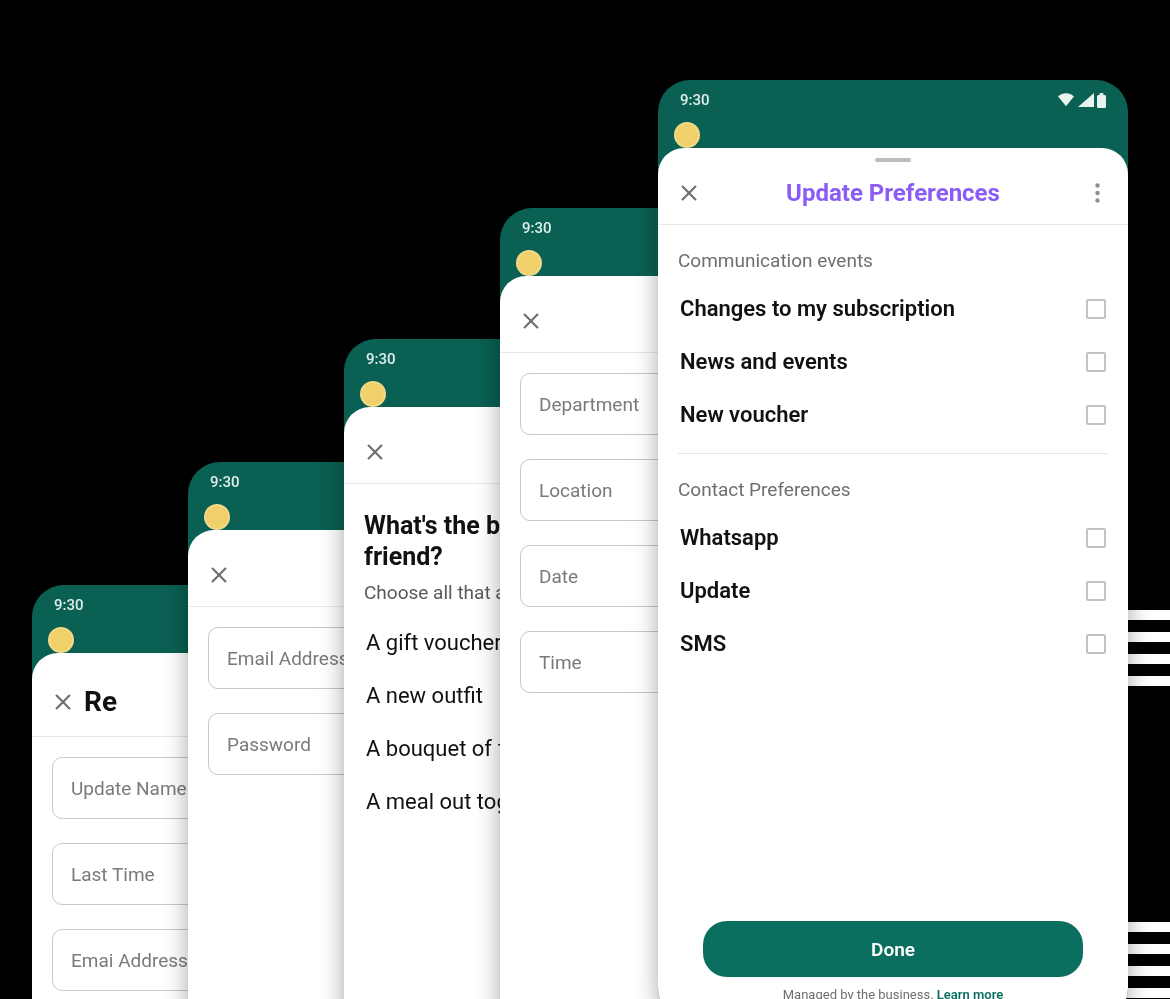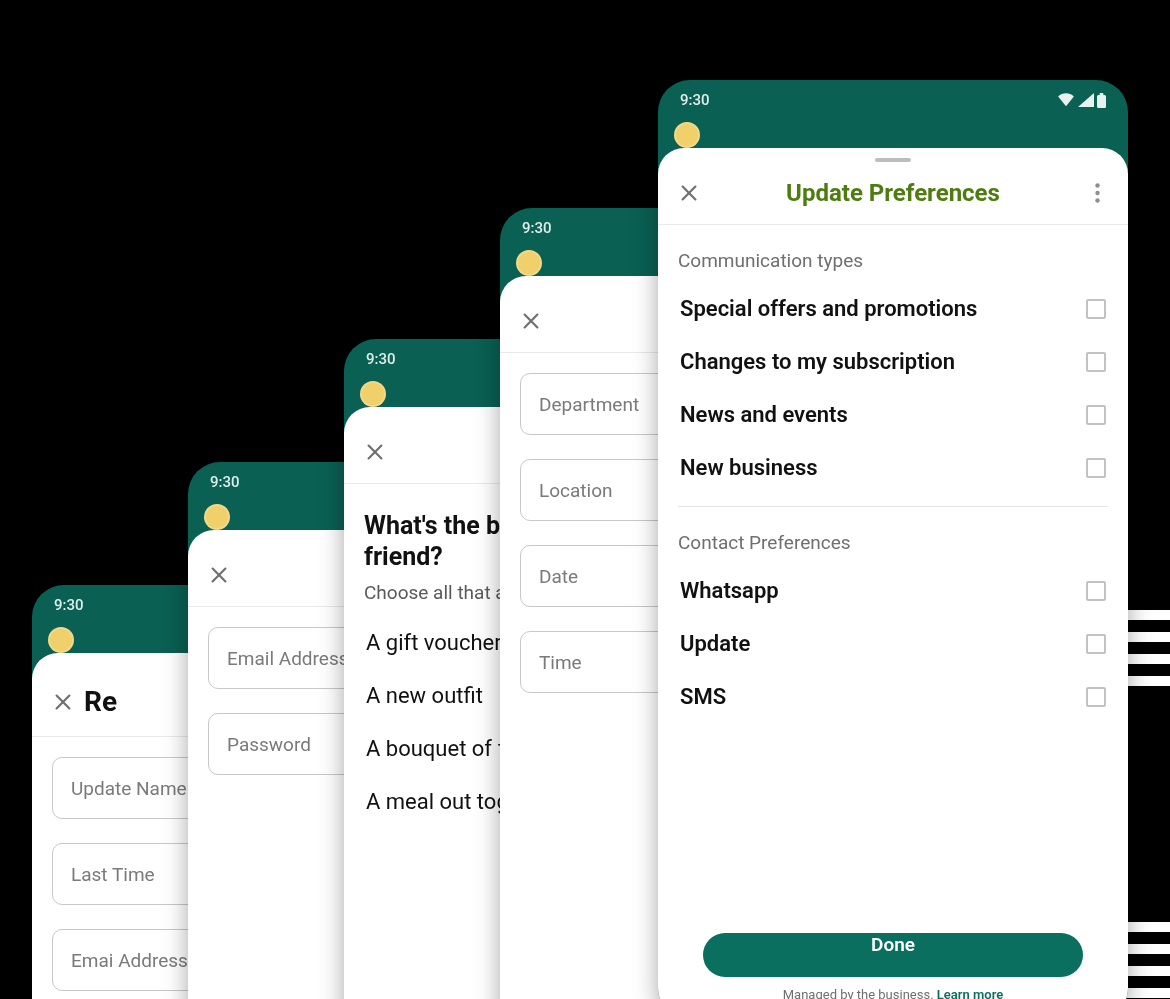--- a/index.html
+++ b/index.html
@@ -71,7 +71,7 @@
     text-align: center;
     font-size: 24px;
     font-weight: 700;
-    color: #4d7c0f;
+    color: #8b5cf6;
     pointer-events: none;
   }
   .kebab {

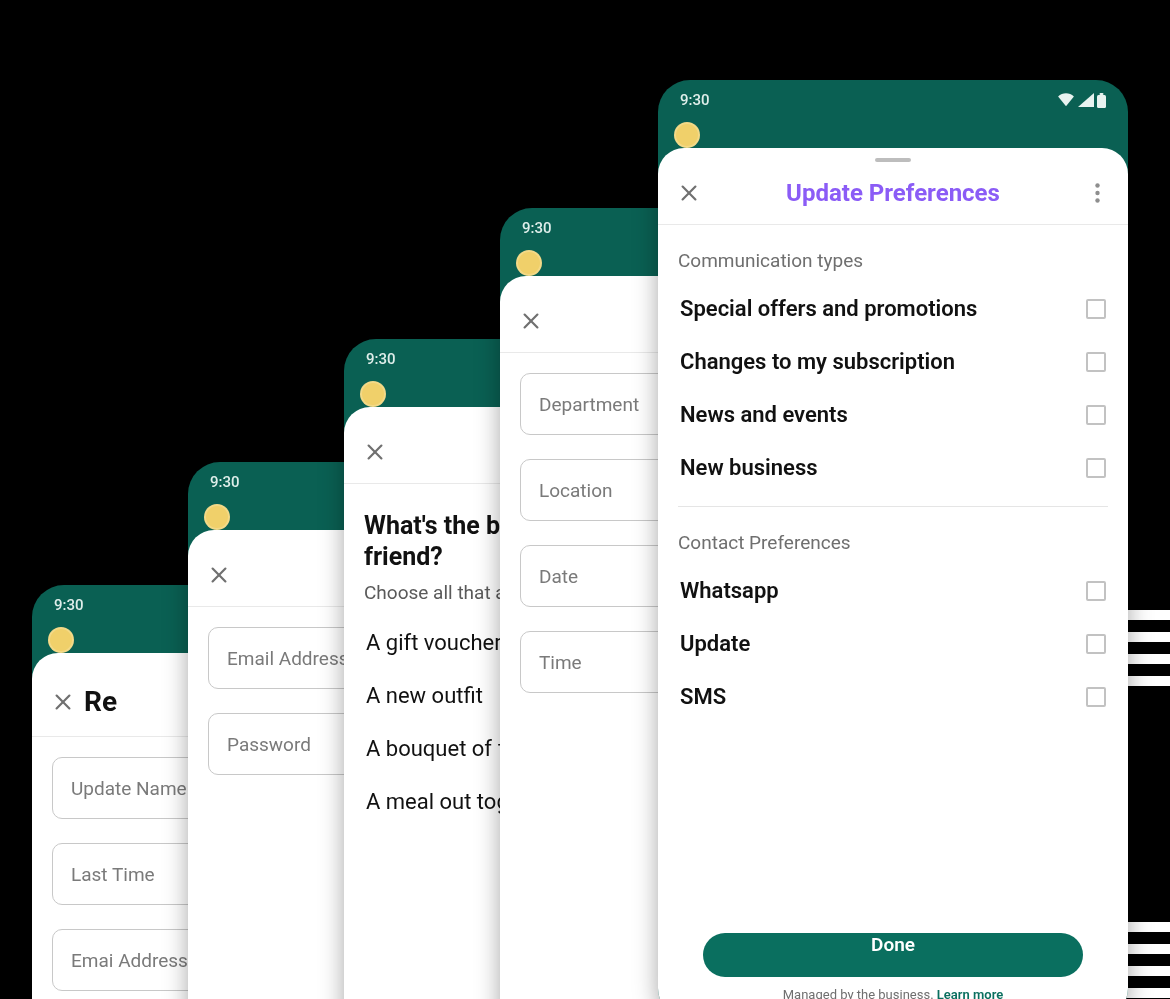--- a/index.html
+++ b/index.html
@@ -354,7 +354,7 @@
       </div>
     </div>
 
-    <div class="section-label">Communication types</div>
+    <div class="section-label">Communication events</div>
     <div class="check-row">
       <span>Special offers and promotions</span>
       <div class="checkbox"></div>

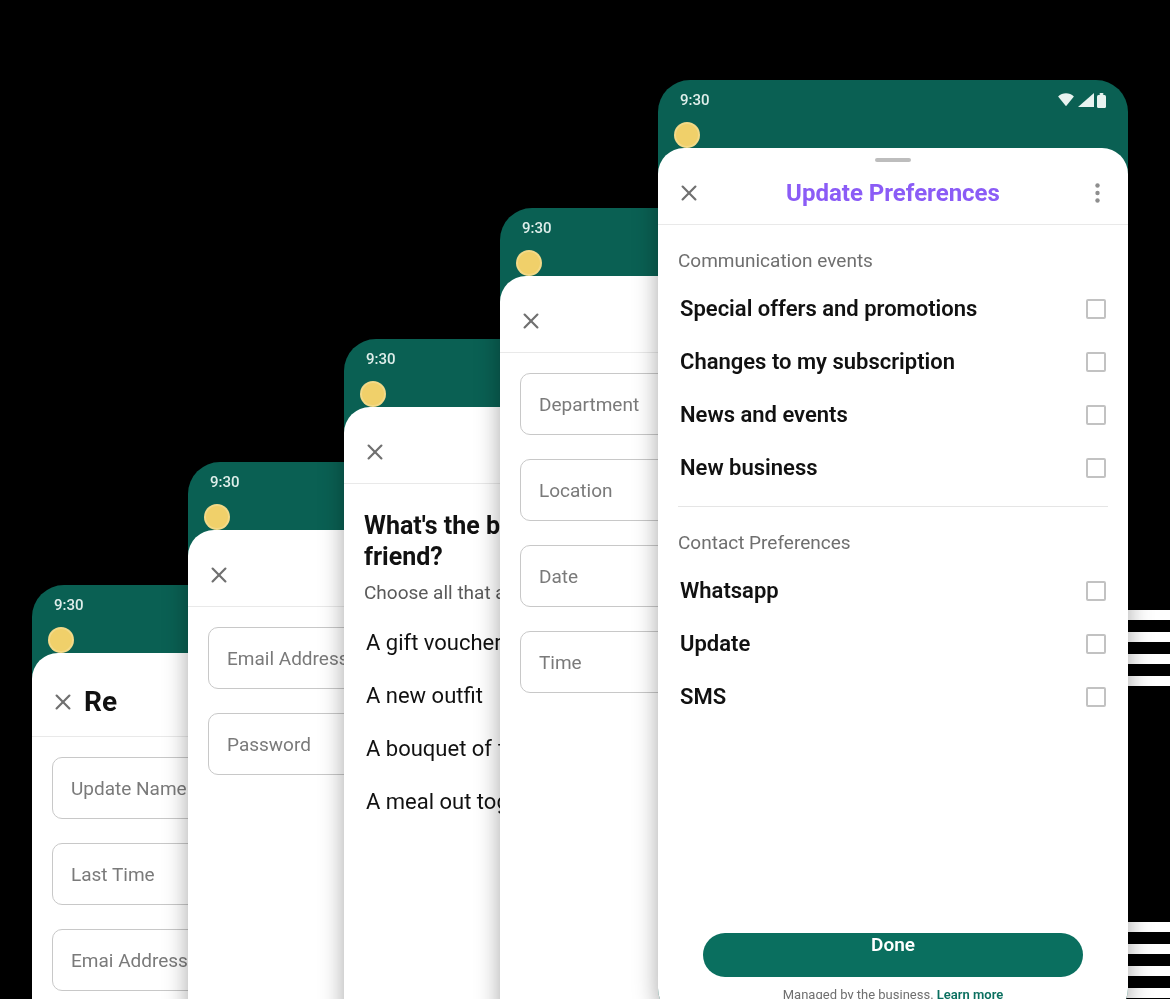--- a/index.html
+++ b/index.html
@@ -356,10 +356,6 @@
 
     <div class="section-label">Communication events</div>
     <div class="check-row">
-      <span>Special offers and promotions</span>
-      <div class="checkbox"></div>
-    </div>
-    <div class="check-row">
       <span>Changes to my subscription</span>
       <div class="checkbox"></div>
     </div>

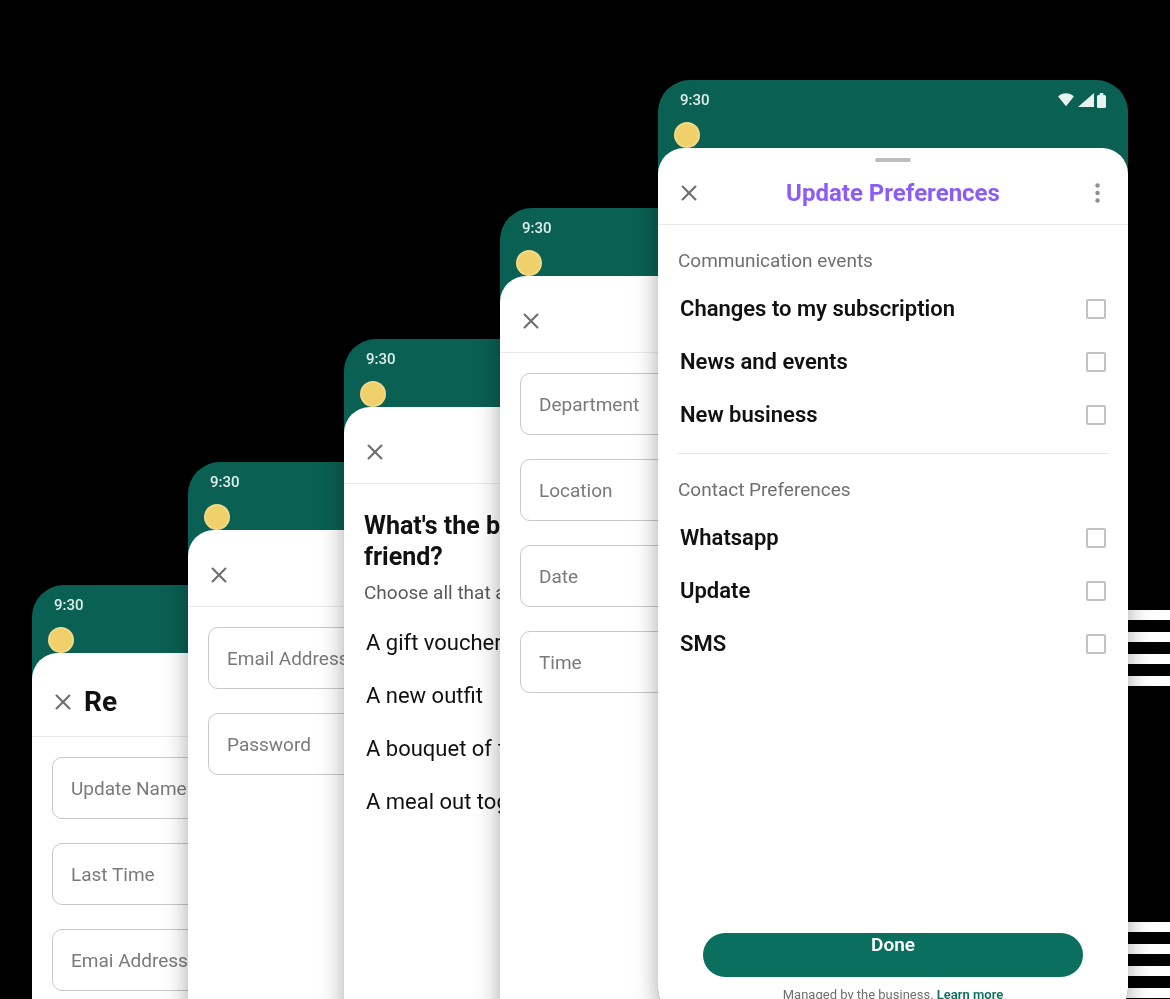--- a/index.html
+++ b/index.html
@@ -364,7 +364,7 @@
       <div class="checkbox"></div>
     </div>
     <div class="check-row">
-      <span>New business</span>
+      <span>New voucher</span>
       <div class="checkbox"></div>
     </div>
 

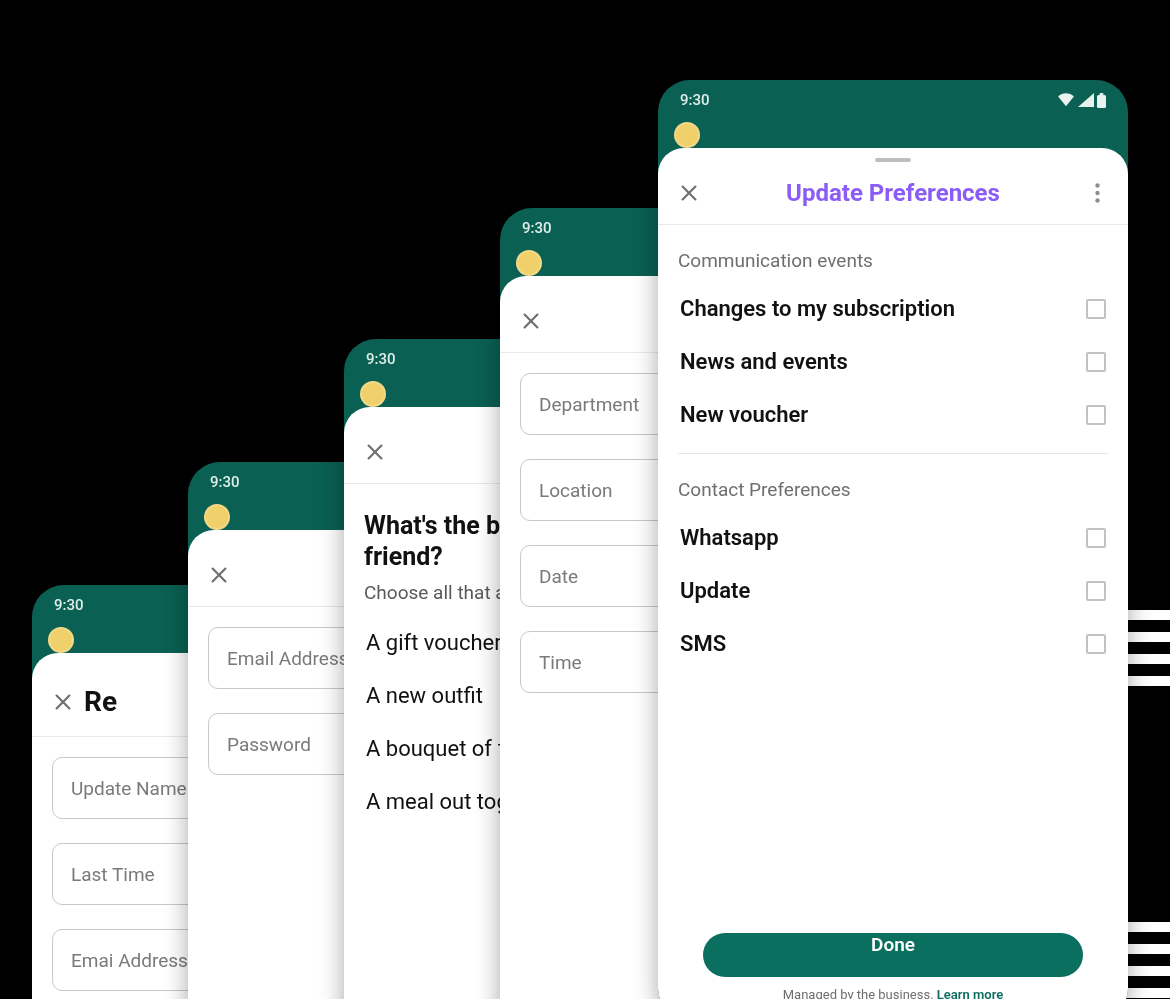--- a/index.html
+++ b/index.html
@@ -139,11 +139,11 @@
   .done-btn {
     width: 380px;
     max-width: 100%;
-    height: 44px;
+    height: 56px;
     background: #0a6f5f;
     color: #fff;
     border-radius: 24px;
-    display:flex; justify-content:center;
+    display:flex; align-items:center; justify-content:center;
     font-size: 19px; font-weight: 600;
     cursor: pointer;
   }

